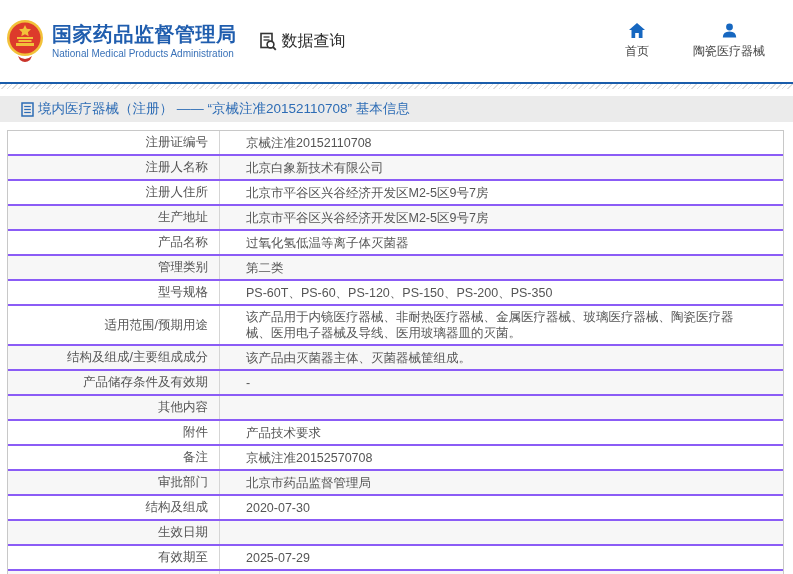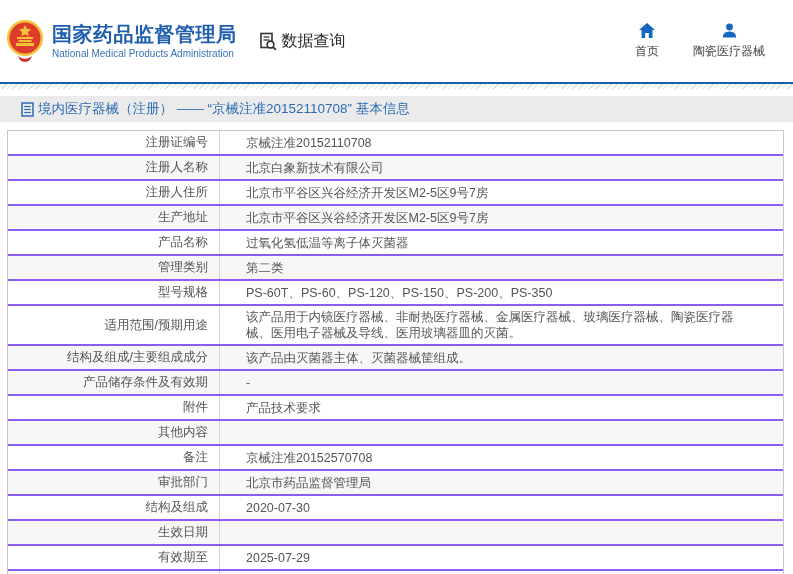--- a/index.html
+++ b/index.html
@@ -15,7 +15,7 @@
   .section { display:flex; align-items:center; margin-left:22px; color:#2b2b2b; font-size:16px; }
   .section svg { margin-right:4px; }
   .spacer { flex:1; }
-  .nav { display:flex; align-items:flex-start; gap:34px; margin-right:10px; }
+  .nav { display:flex; align-items:flex-start; gap:44px; margin-right:10px; }
   .nav-item { display:flex; flex-direction:column; align-items:center; cursor:pointer; }
   .nav-item .ico { height:16px; display:flex; align-items:center; }
   .nav-label { font-size:12px; color:#444; margin-top:4px; white-space:nowrap; }

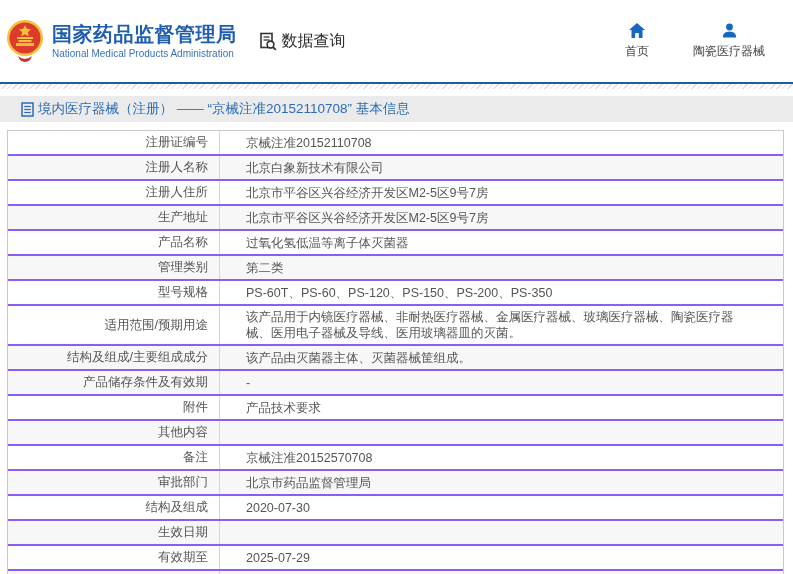--- a/index.html
+++ b/index.html
@@ -151,13 +151,13 @@
       <div class="th">产品储存条件及有效期</div>
       <div class="td">-</div>
     </div>
+    <div class="tr alt">
+      <div class="th">其他内容</div>
+      <div class="td"></div>
+    </div>
     <div class="tr">
       <div class="th">附件</div>
       <div class="td">产品技术要求</div>
-    </div>
-    <div class="tr alt">
-      <div class="th">其他内容</div>
-      <div class="td"></div>
     </div>
     <div class="tr">
       <div class="th">备注</div>

